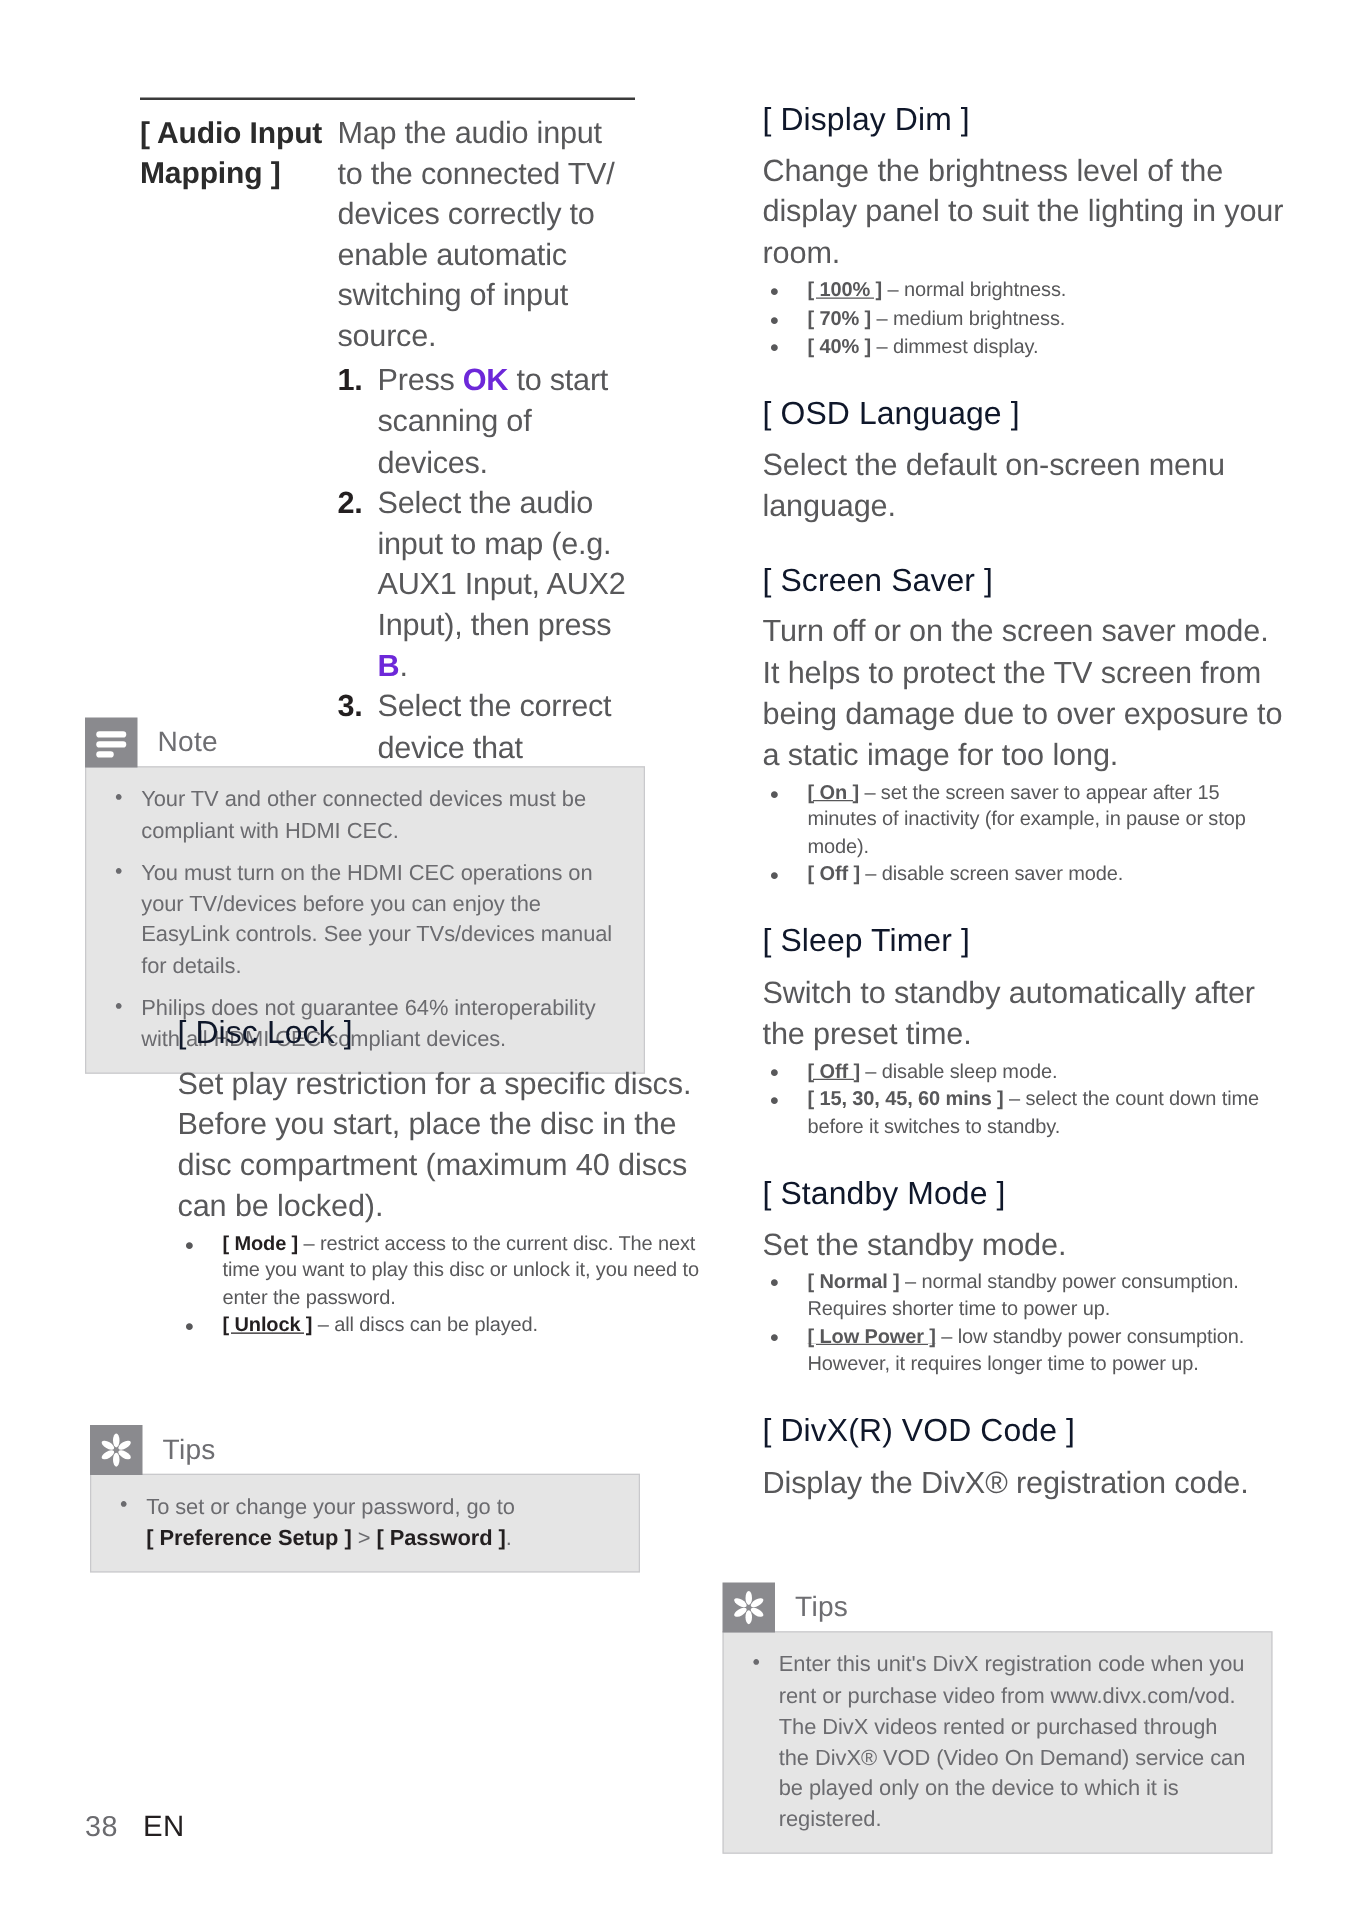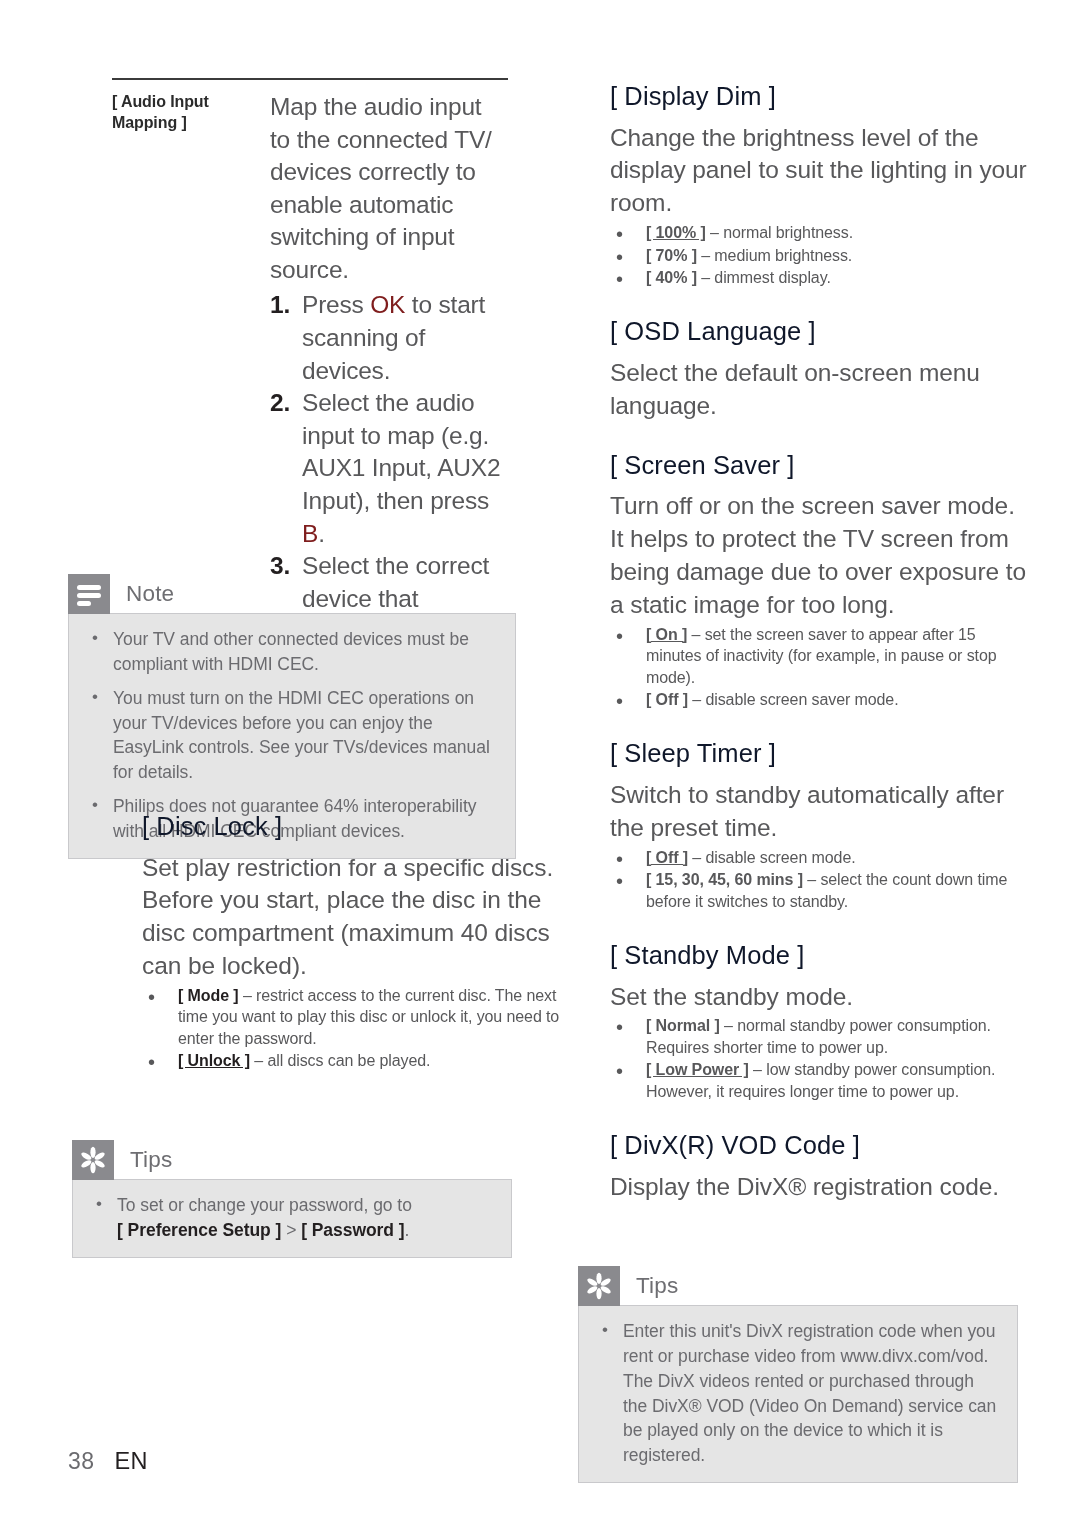--- a/index.html
+++ b/index.html
@@ -98,7 +98,7 @@
   .tbl-cell-label {
     width: 158px;
     flex: 0 0 158px;
-    font-size: 16px;
+    font-size: 24px;
     font-weight: bold;
     color: #2b2b2b;
     line-height: 1.33;

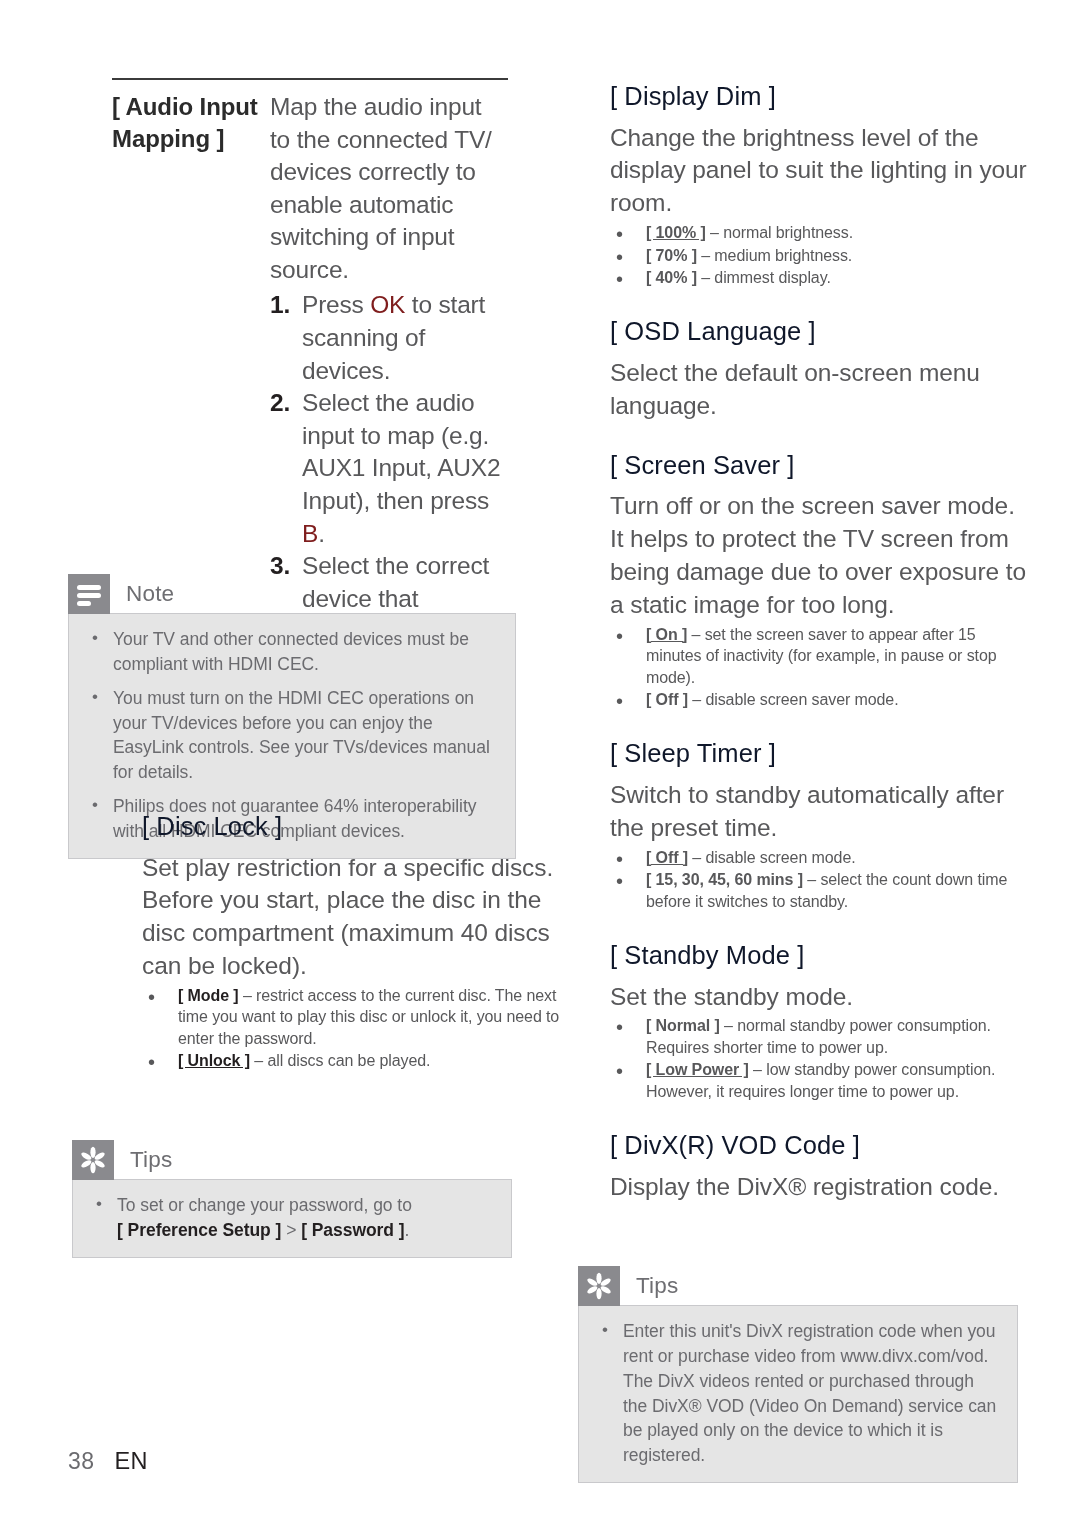--- a/index.html
+++ b/index.html
@@ -111,7 +111,7 @@
     line-height: 1.33;
     letter-spacing: -.2px;
   }
-  .tbl-cell-desc b { color: #7f1d1d; font-weight: normal; }
+  .tbl-cell-desc b { color: #6d28d9; font-weight: bold; }
   ol.steps {
     list-style: none;
     counter-reset: st;

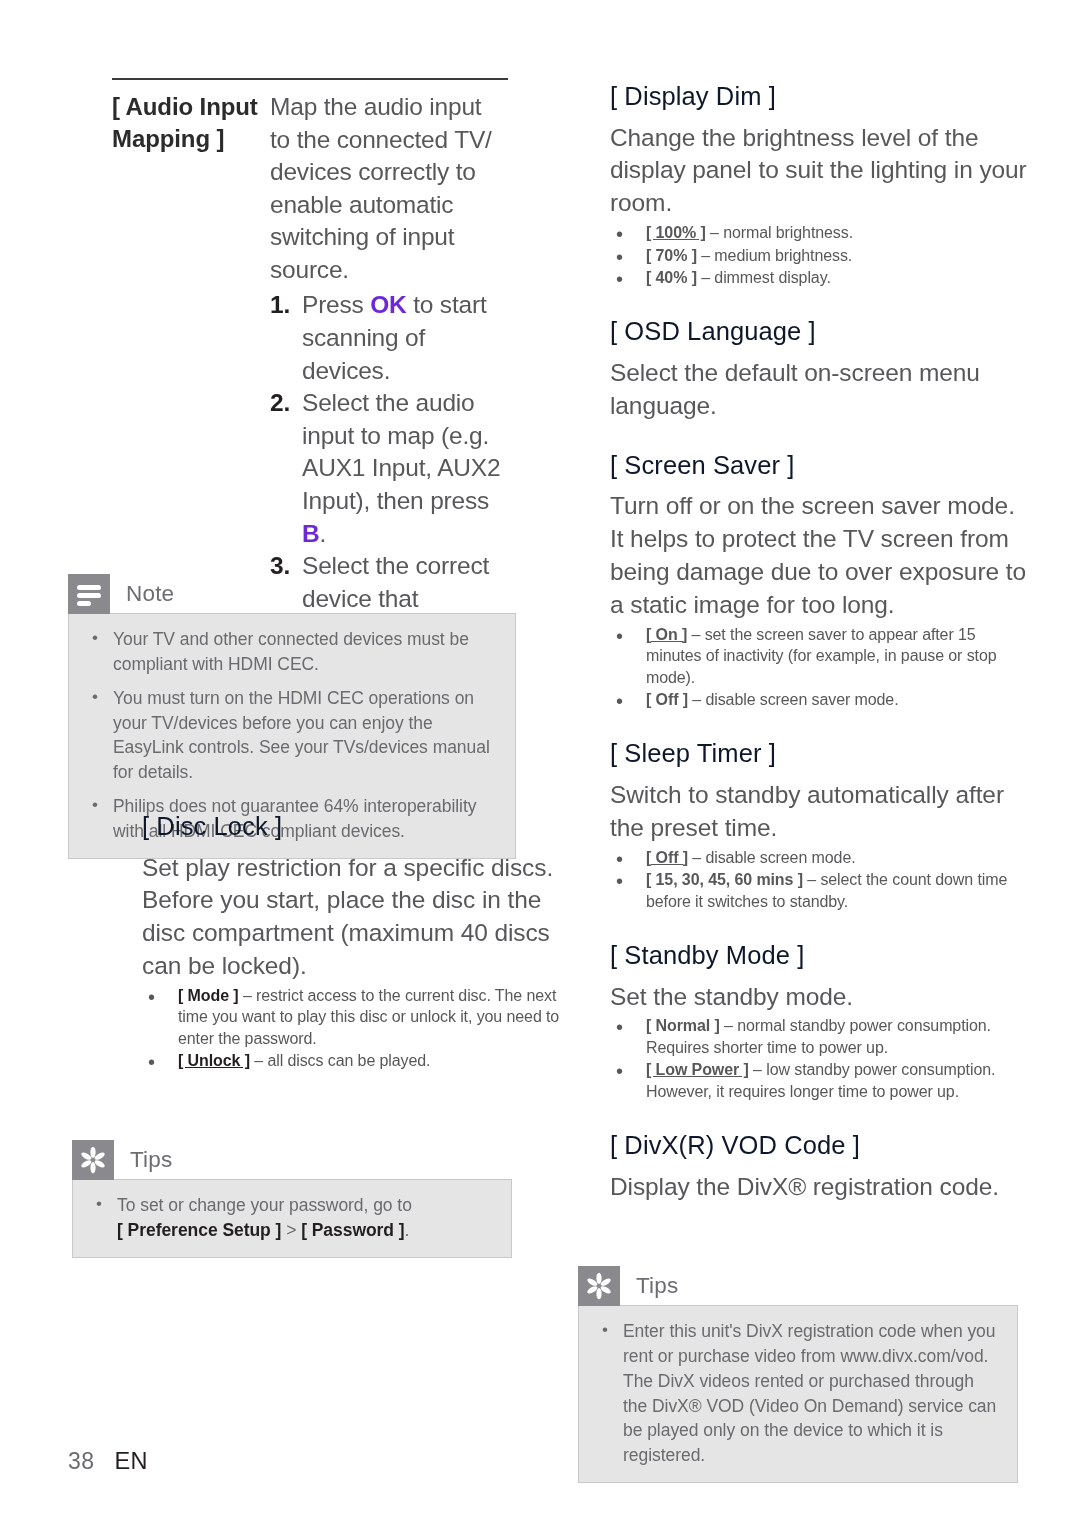--- a/index.html
+++ b/index.html
@@ -348,7 +348,7 @@
       <p class="body-txt">Switch to standby automatically after the preset time.</p>
       <ul class="bullets">
         <li>
-          <b class="u">[ Off ]</b><span> – disable screen mode.</span>
+          <b class="u">[ Off ]</b><span> – disable sleep mode.</span>
         </li>
         <li>
           <b>[ 15, 30, 45, 60 mins ]</b><span> – select the count down time before it switches to standby.</span>

